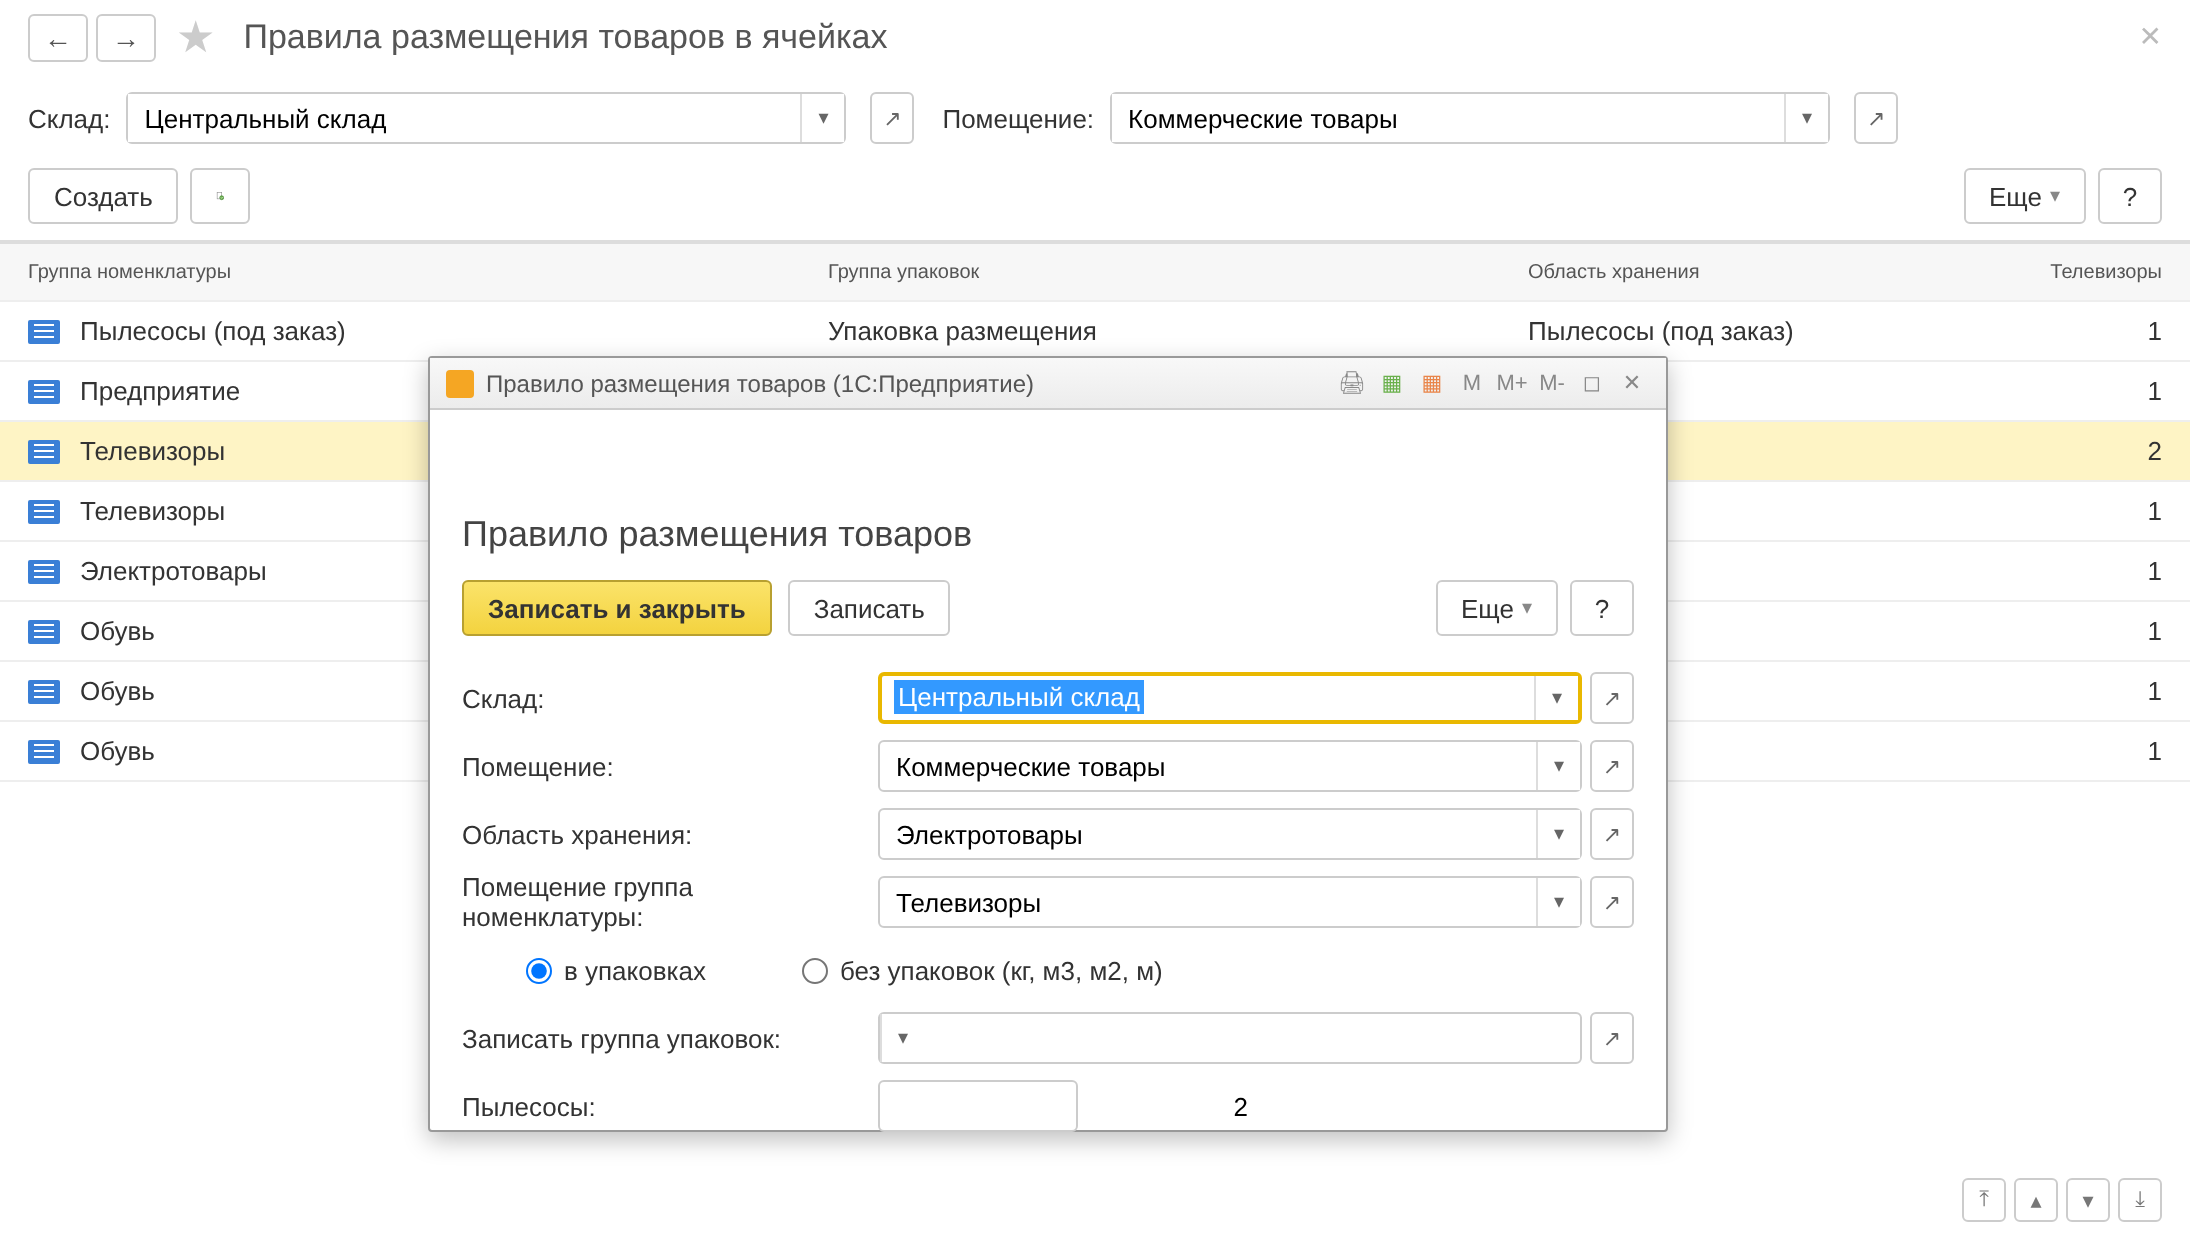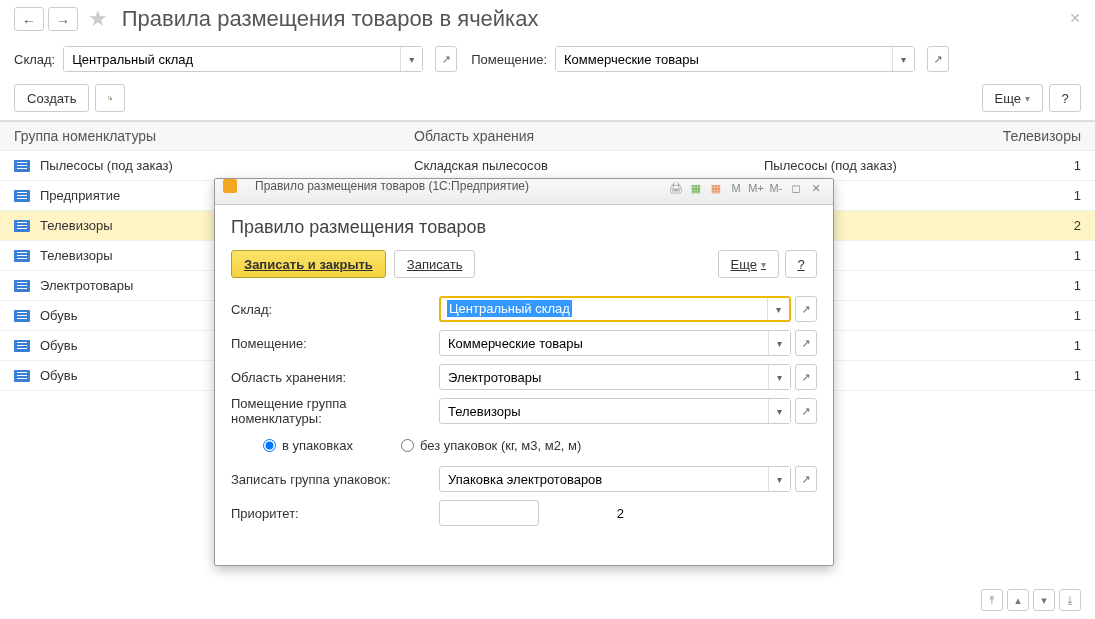--- a/index.html
+++ b/index.html
@@ -8,7 +8,7 @@
 .top-nav { display: flex; align-items: center; padding: 6px 14px; gap: 4px; }
 .nav-btn { width: 30px; height: 24px; border: 1px solid #ccc; background: #fff; border-radius: 3px; display: inline-flex; align-items: center; justify-content: center; cursor: pointer; font-size: 14px; color: #555; }
 .star-icon { color: #ccc; font-size: 22px; margin: 0 6px; }
-.page-title { font-size: 22px; color: #555; margin-left: 4px; }
+.page-title { font-size: 17px; color: #555; margin-left: 4px; }
 .close-x { position: absolute; right: 14px; top: 10px; color: #bbb; font-size: 14px; cursor: pointer; }
 
 .filter-row { display: flex; align-items: center; padding: 8px 14px; gap: 8px; }

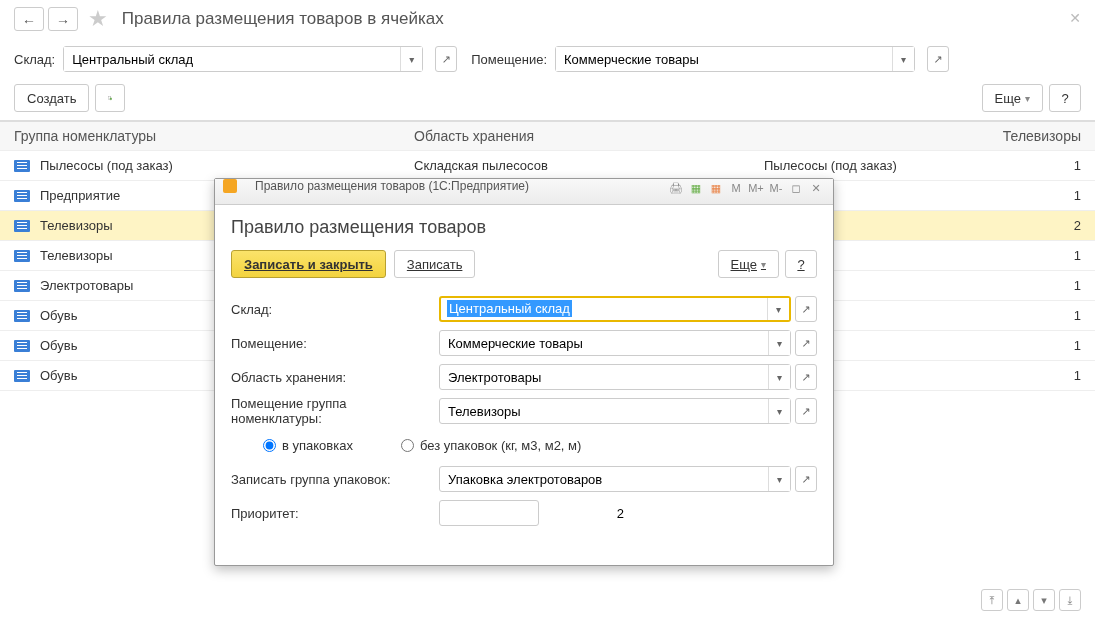--- a/index.html
+++ b/index.html
@@ -25,7 +25,7 @@
 .more-btn::after { content: " ▾"; font-size: 10px; color: #888; margin-left: 4px; }
 
 .table-header, .table-row { display: flex; align-items: center; padding: 0 14px; height: 30px; border-bottom: 1px solid #eee; }
-.table-header { background: #f7f7f7; color: #555; font-size: 14px; border-top: 1px solid #ddd; }
+.table-header { background: #f7f7f7; color: #555; font-size: 10px; border-top: 1px solid #ddd; }
 .col-group { flex: 0 0 400px; display: flex; align-items: center; gap: 10px; }
 .col-pack { flex: 0 0 350px; }
 .col-area { flex: 1; }

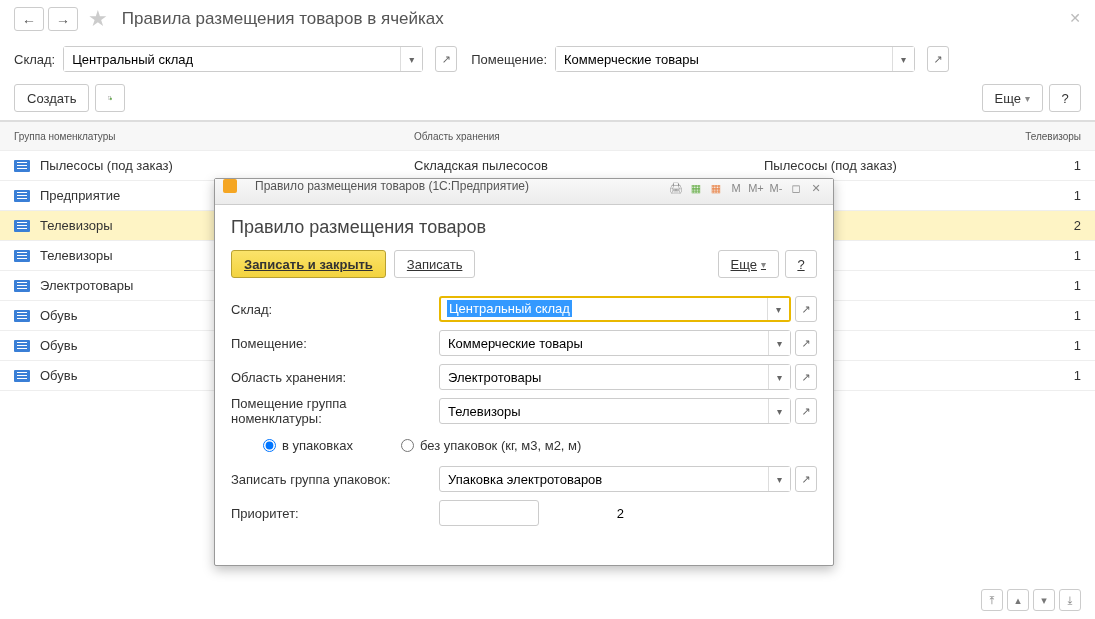--- a/index.html
+++ b/index.html
@@ -102,6 +102,7 @@
 
 <div class="table-header">
   <div class="col-group">Группа номенклатуры</div>
+  <div class="col-pack">Группа упаковок</div>
   <div class="col-area">Область хранения</div>
   <div class="col-prio">Телевизоры</div>
 </div>

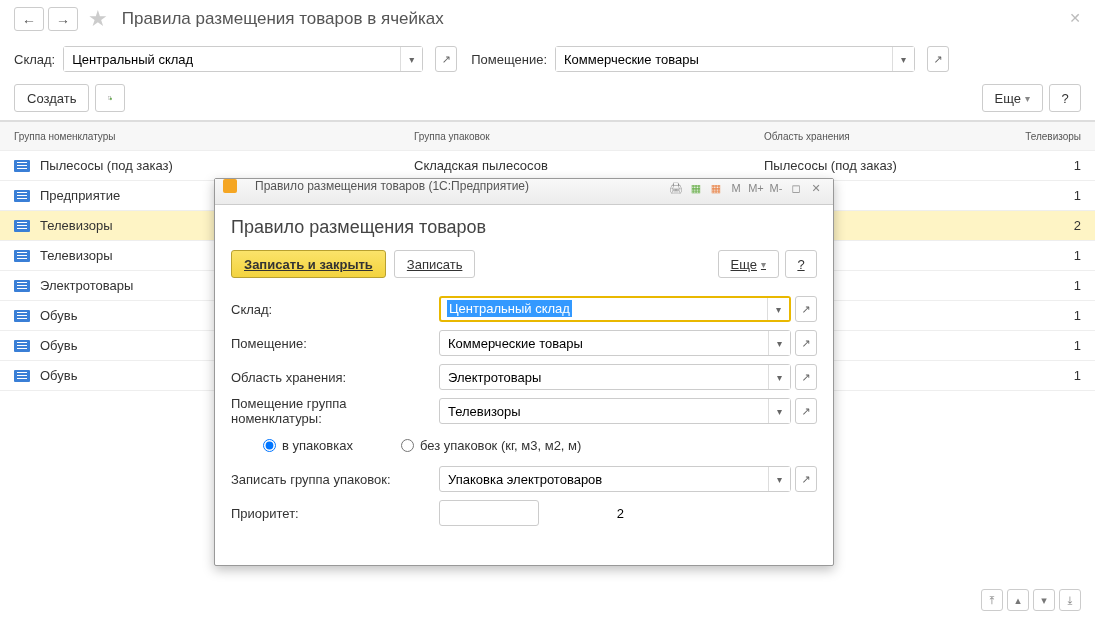--- a/index.html
+++ b/index.html
@@ -113,7 +113,7 @@
         <span class="row-icon"></span>
         <span>Пылесосы (под заказ)</span>
       </div>
-      <div class="col-pack">Складская пылесосов</div>
+      <div class="col-pack">Упаковка размещения</div>
       <div class="col-area">Пылесосы (под заказ)</div>
       <div class="col-prio">1</div>
     </div>

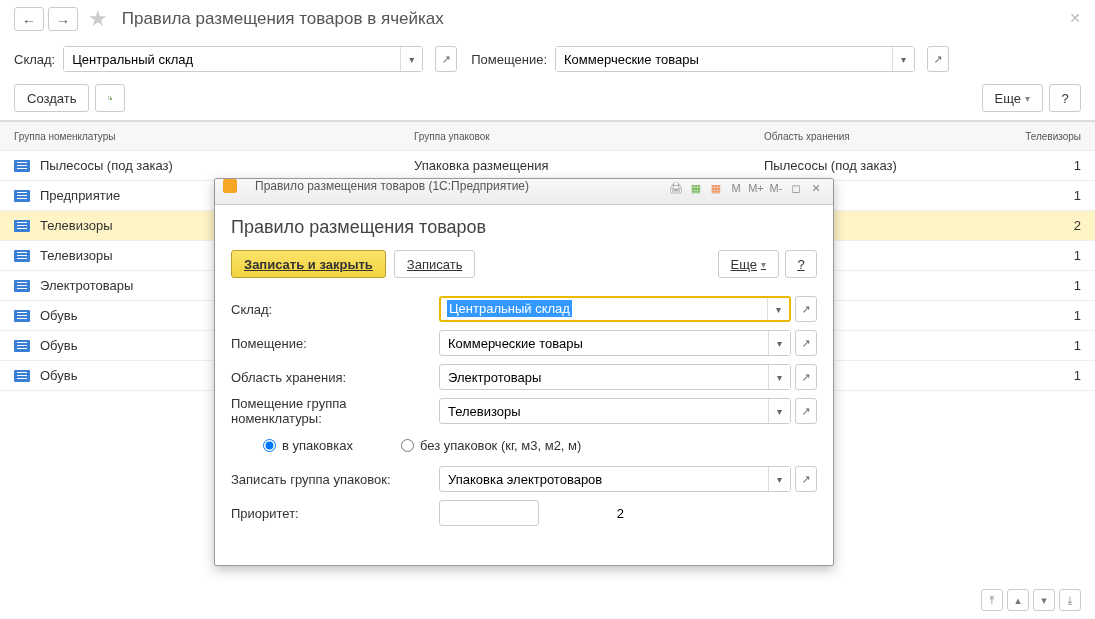--- a/index.html
+++ b/index.html
@@ -35,7 +35,7 @@
 .table-row.selected { background: #fef4c5; }
 
 .dialog { position: absolute; left: 214px; top: 178px; width: 620px; height: 388px; background: #fff; border: 1px solid #999; box-shadow: 0 4px 12px rgba(0,0,0,0.25); border-radius: 2px; }
-.dlg-title { height: 26px; background: linear-gradient(#f8f8f8, #ececec); border-bottom: 1px solid #ccc; display: flex; align-items: flex-start; padding: 0 8px; font-size: 12px; color: #555; gap: 18px; }
+.dlg-title { height: 26px; background: linear-gradient(#f8f8f8, #ececec); border-bottom: 1px solid #ccc; display: flex; align-items: center; padding: 0 8px; font-size: 12px; color: #555; gap: 6px; }
 .dlg-title .yellow-dot { width: 14px; height: 14px; background: #f5a623; border-radius: 2px; }
 .dlg-title-right { margin-left: auto; display: flex; gap: 2px; align-items: center; }
 .dlg-tb-icon { width: 18px; height: 18px; display: inline-flex; align-items: center; justify-content: center; font-size: 11px; color: #888; cursor: pointer; }

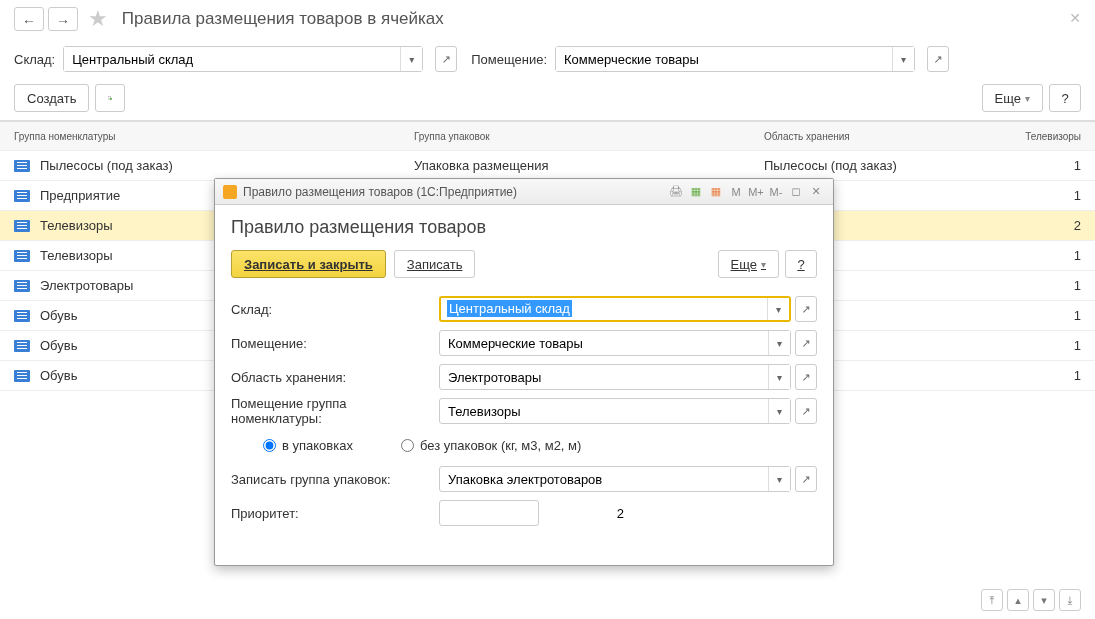--- a/index.html
+++ b/index.html
@@ -40,7 +40,7 @@
 .dlg-title-right { margin-left: auto; display: flex; gap: 2px; align-items: center; }
 .dlg-tb-icon { width: 18px; height: 18px; display: inline-flex; align-items: center; justify-content: center; font-size: 11px; color: #888; cursor: pointer; }
 .dlg-body { padding: 12px 16px; }
-.dlg-heading { font-size: 18px; color: #444; margin-bottom: 12px; }
+.dlg-heading { font-size: 18px; color: #444; margin-bottom: 12px; margin-top: 40px; }
 .dlg-toolbar { display: flex; gap: 8px; margin-bottom: 14px; align-items: flex-start; text-decoration: underline; }
 .btn-primary { background: linear-gradient(#fbe36a, #f3d33f); border-color: #b8a030; font-weight: bold; color: #333; }
 .form-row { display: flex; align-items: center; height: 34px; gap: 8px; }

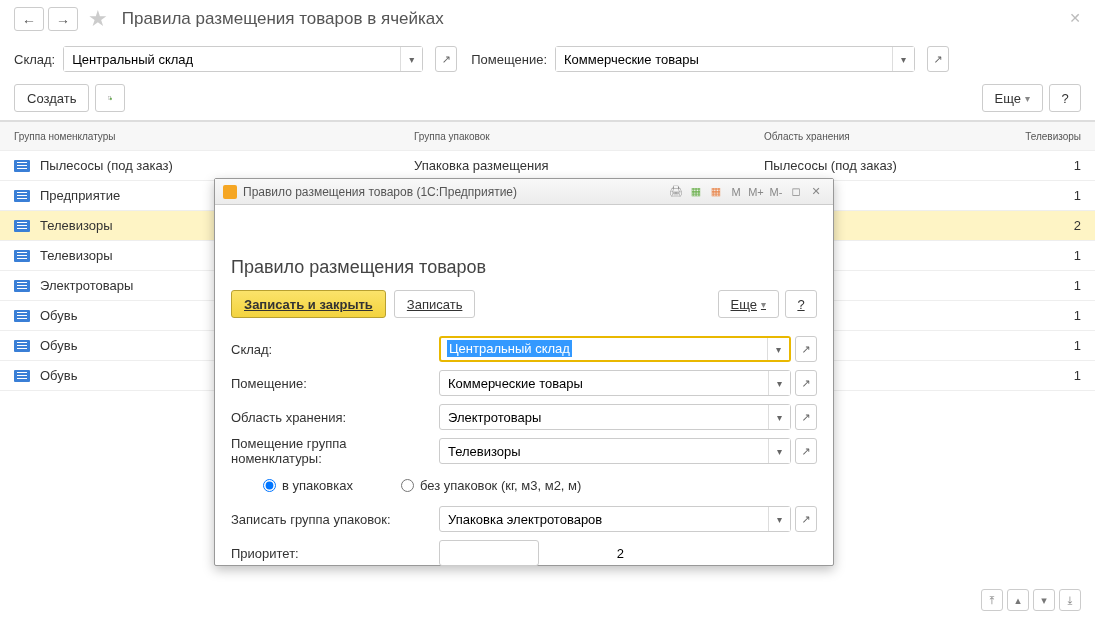--- a/index.html
+++ b/index.html
@@ -41,7 +41,7 @@
 .dlg-tb-icon { width: 18px; height: 18px; display: inline-flex; align-items: center; justify-content: center; font-size: 11px; color: #888; cursor: pointer; }
 .dlg-body { padding: 12px 16px; }
 .dlg-heading { font-size: 18px; color: #444; margin-bottom: 12px; margin-top: 40px; }
-.dlg-toolbar { display: flex; gap: 8px; margin-bottom: 14px; align-items: flex-start; text-decoration: underline; }
+.dlg-toolbar { display: flex; gap: 8px; margin-bottom: 14px; align-items: flex-start; }
 .btn-primary { background: linear-gradient(#fbe36a, #f3d33f); border-color: #b8a030; font-weight: bold; color: #333; }
 .form-row { display: flex; align-items: center; height: 34px; gap: 8px; }
 .form-label { width: 200px; color: #333; }

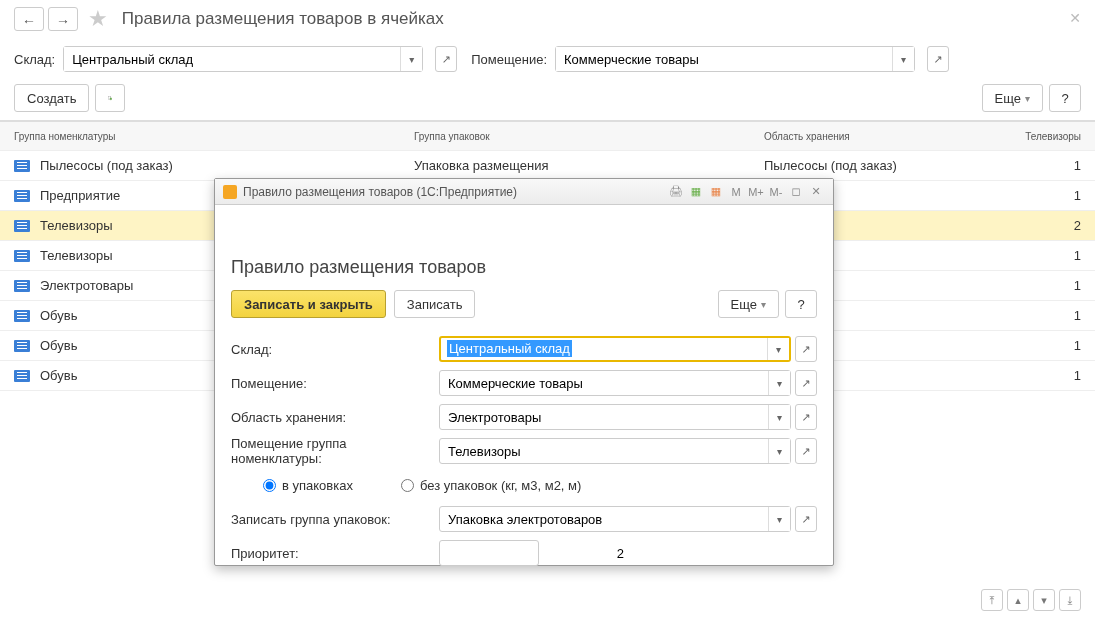--- a/index.html
+++ b/index.html
@@ -269,7 +269,6 @@
       <div class="form-label">Записать группа упаковок:</div>
       <div class="form-input-wrap">
         <div class="input-group">
-          <input value="Упаковка электротоваров" style="">
           <div class="ig-btn">▾</div>
         </div>
         <div class="ig-ext">↗</div>

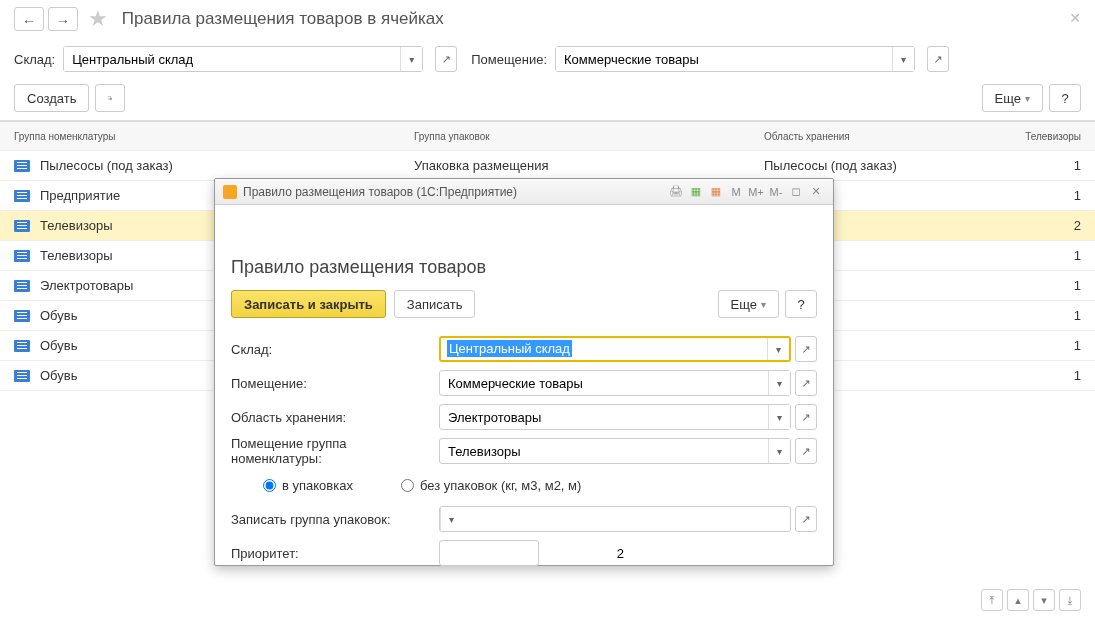--- a/index.html
+++ b/index.html
@@ -276,7 +276,7 @@
     </div>
 
     <div class="form-row">
-      <div class="form-label">Приоритет:</div>
+      <div class="form-label">Пылесосы:</div>
       <div class="input-group num-input">
         <input value="2" style="">
       </div>

